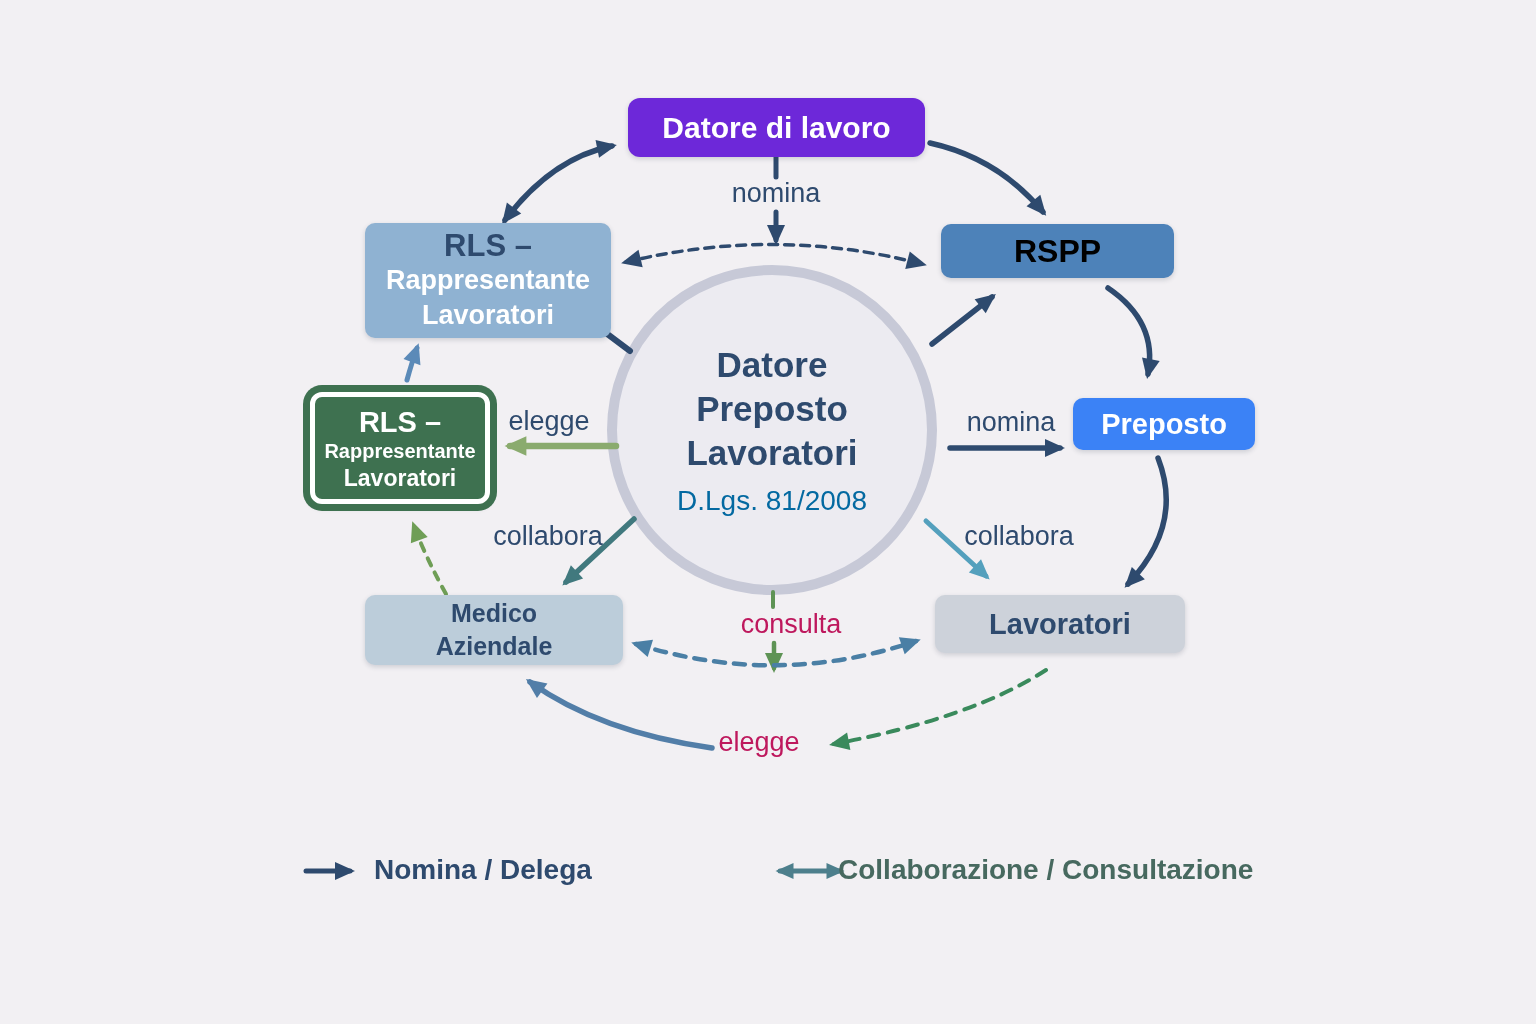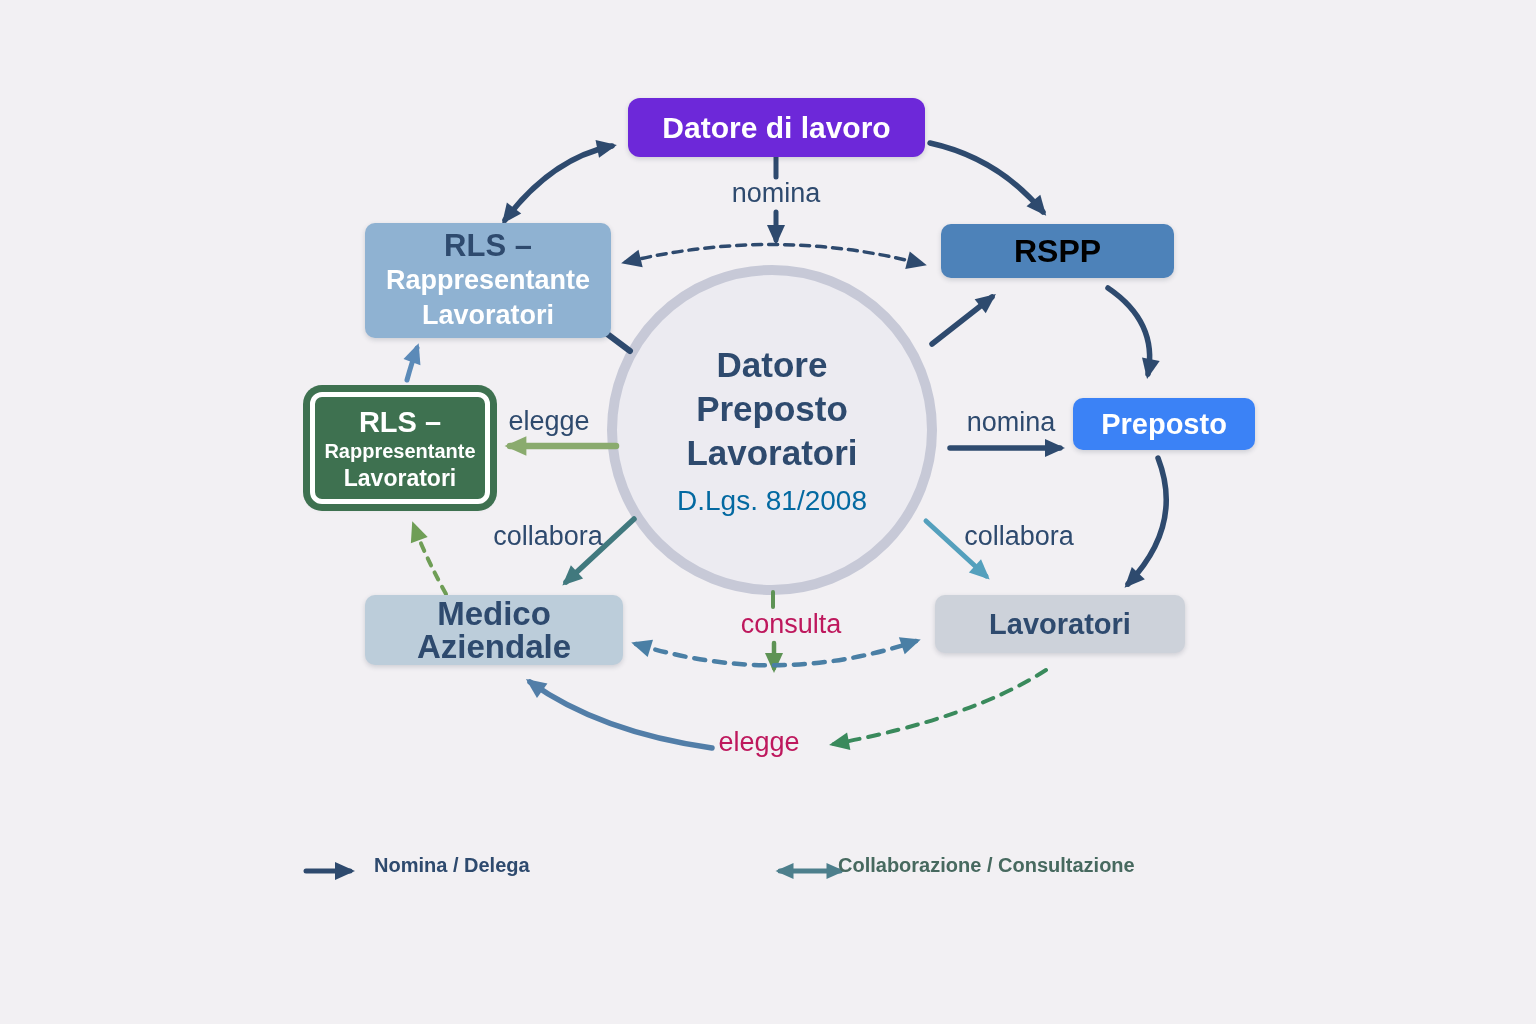--- a/index.html
+++ b/index.html
@@ -39,7 +39,7 @@
   .box-rls-green .l2{font-size:20px;line-height:25px;}
   .box-rls-green .l3{font-size:23px;line-height:28px;}
   .box-preposto{left:1073px;top:398px;width:182px;height:52px;background:#3b82f6;color:#fff;font-size:29px;}
-  .box-medico{left:365px;top:595px;width:258px;height:70px;background:#bccdda;color:#2e4a6e;font-size:33px;line-height:33px;}
+  .box-medico{left:365px;top:595px;width:258px;height:70px;background:#bccdda;color:#2e4a6e;font-size:25px;line-height:33px;}
   .box-lavoratori{left:935px;top:595px;width:250px;height:58px;background:#cdd2da;color:#2e4a6e;font-size:29px;}
   .edge-label{
     position:absolute;z-index:3;transform:translateX(-50%);

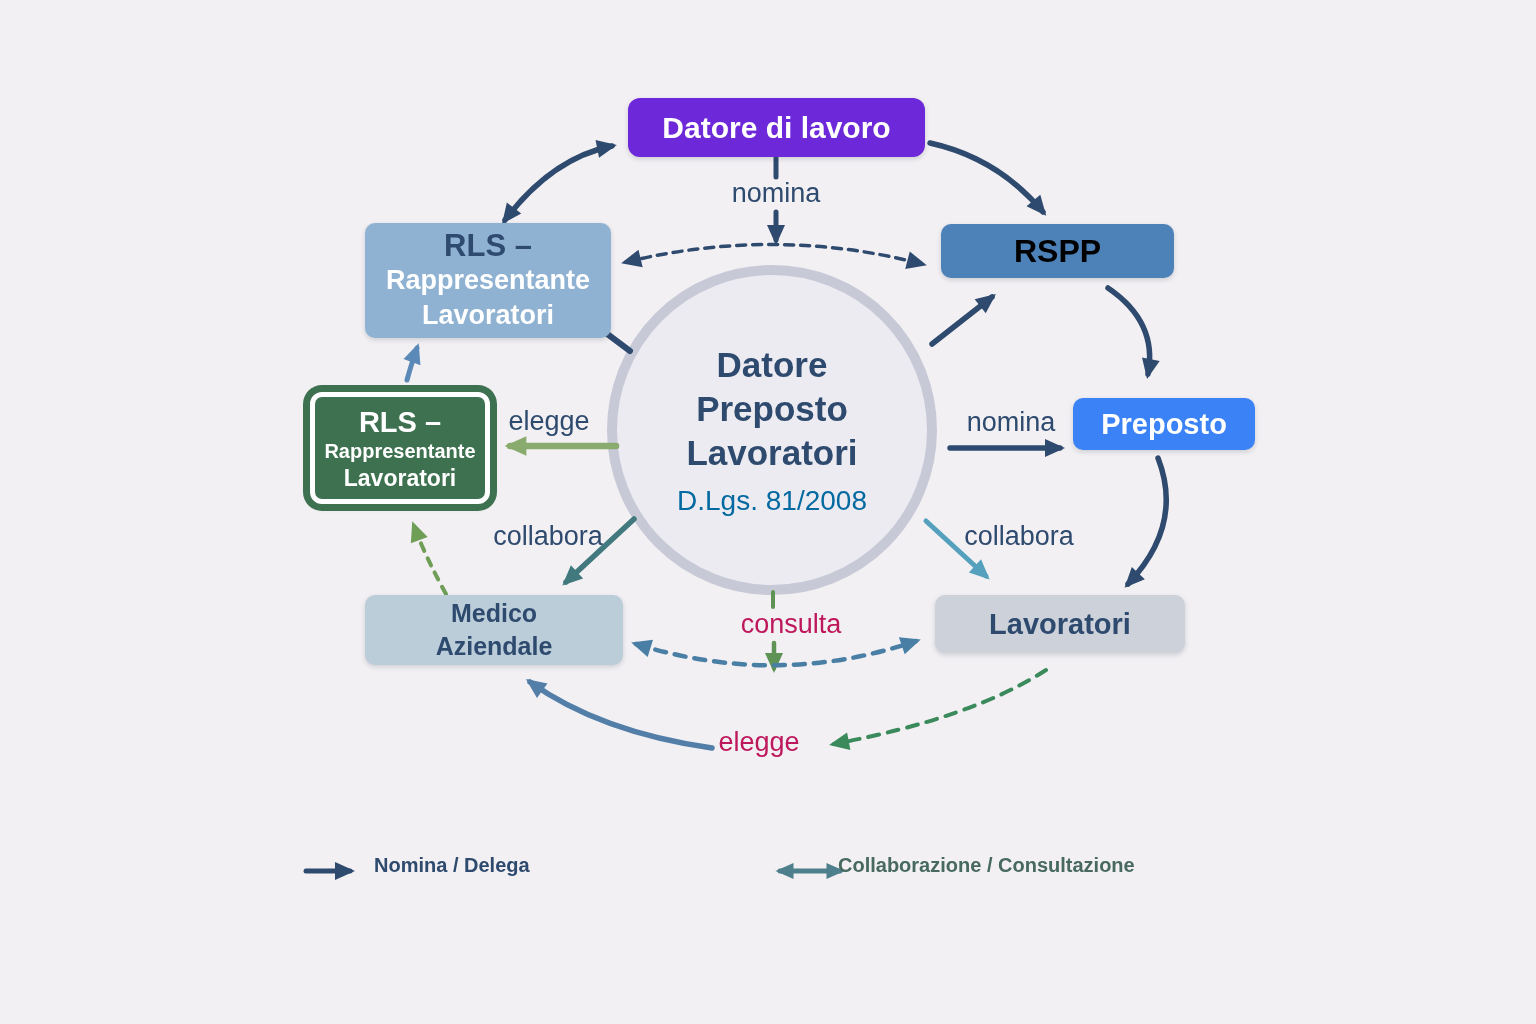--- a/index.html
+++ b/index.html
@@ -47,7 +47,7 @@
   }
   .edge-label.green{color:#be185d;}
   .legend-text{
-    position:absolute;z-index:3;font-size:20px;font-weight:bold;white-space:nowrap;
+    position:absolute;z-index:3;font-size:28px;font-weight:bold;white-space:nowrap;
   }
   .legend-nomina{left:374px;top:854px;color:#2e4a6e;}
   .legend-collab{left:838px;top:854px;color:#47695f;}

